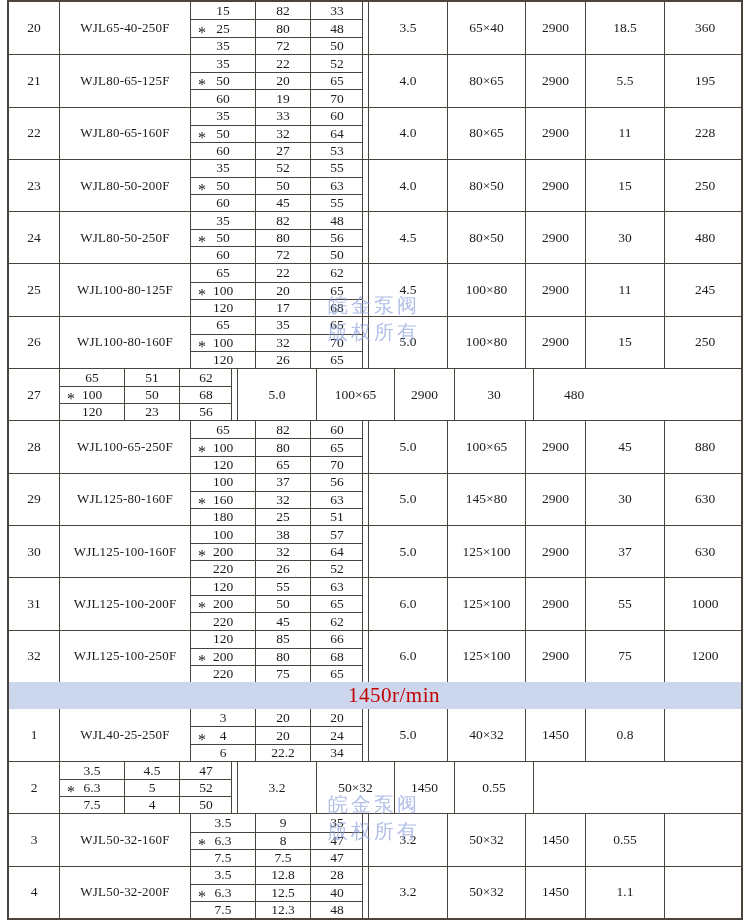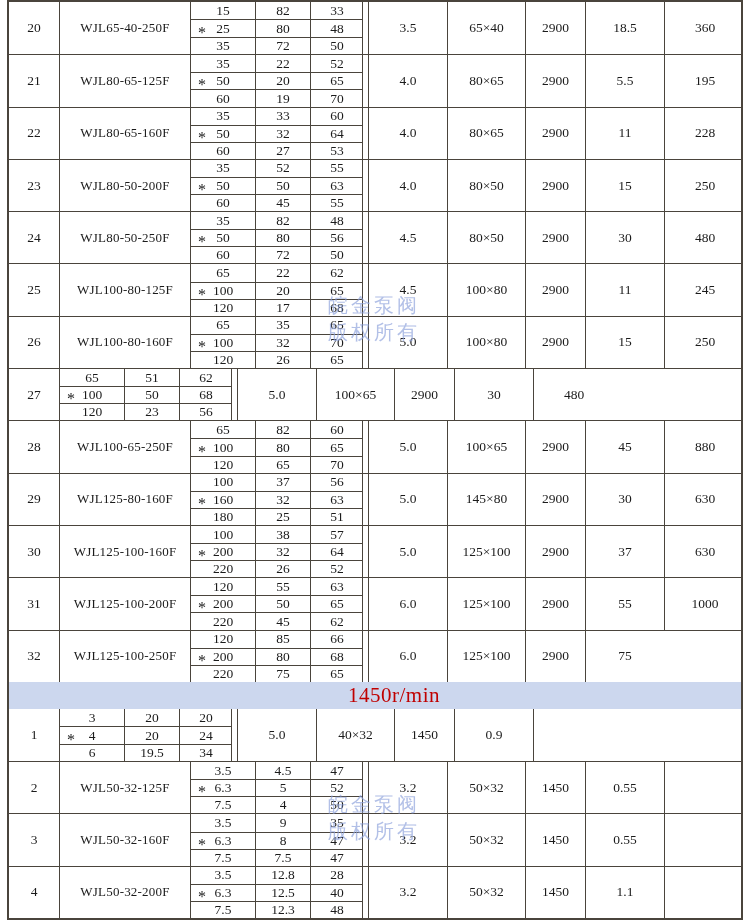--- a/index.html
+++ b/index.html
@@ -567,6 +567,7 @@
           <div class="cell c7">125×100</div>
           <div class="cell c8">2900</div>
           <div class="cell c9">75</div>
+          <div class="cell c10">1200</div>
         </div></div>
     <div class="divider" style="background: rgb(204, 215, 238); color: rgb(192, 0, 0);">
       <span>1450r/min</span>

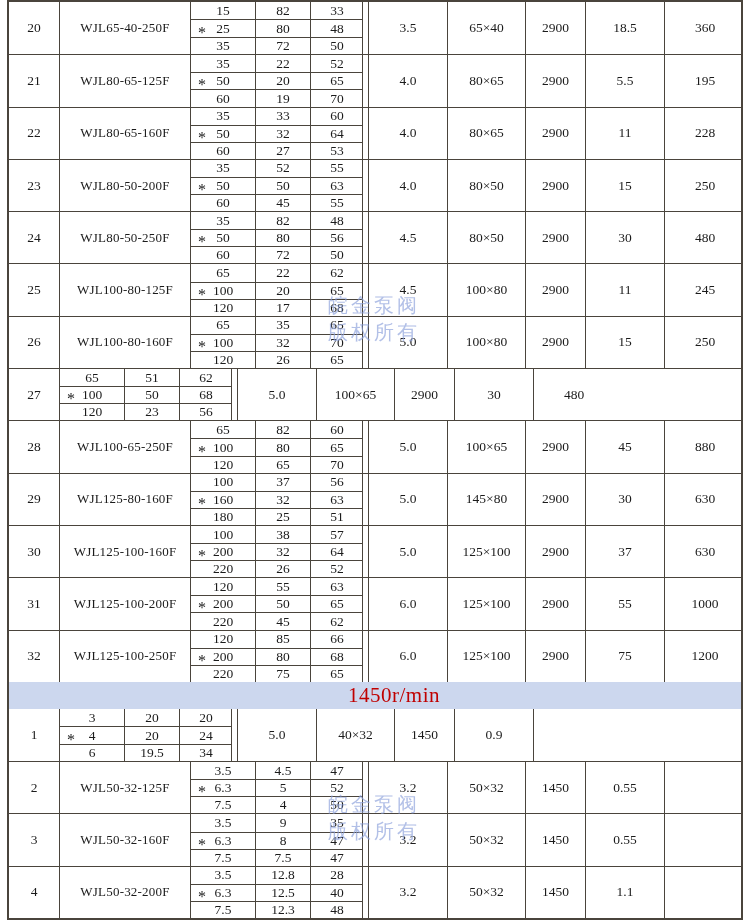--- a/index.html
+++ b/index.html
@@ -574,6 +574,7 @@
     </div>
     <div id="section-1450" style="display:contents"><div class="trow">
           <div class="cell c-no">1</div>
+          <div class="cell c-model">WJL40-25-250F</div>
           <div class="subgrid">
             <div class="scell col0 row0">
               <span>3</span>

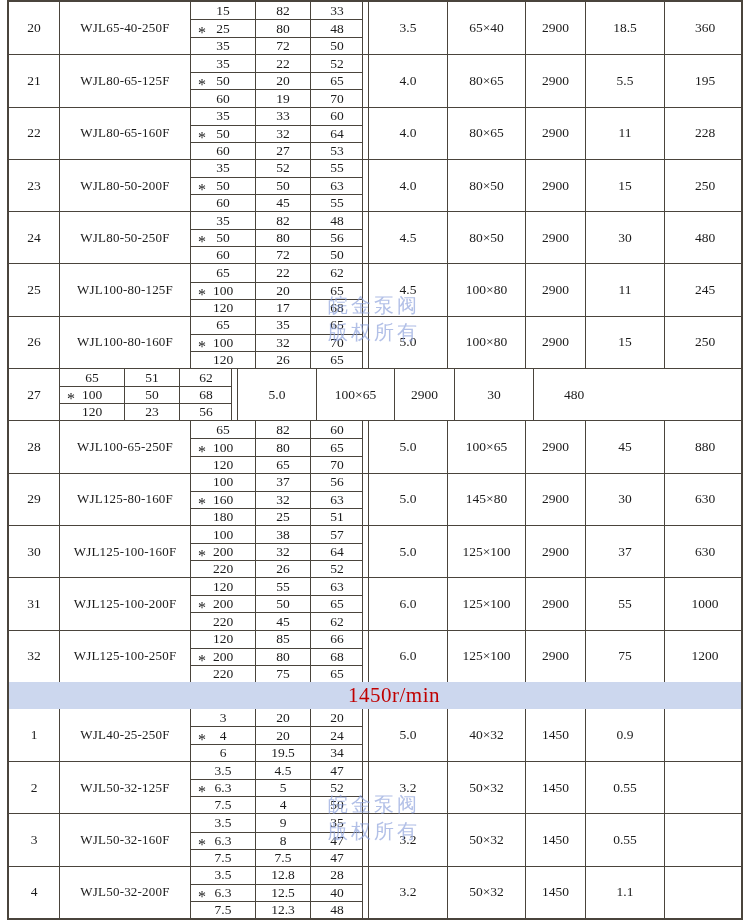--- a/index.html
+++ b/index.html
@@ -609,7 +609,7 @@
           <div class="cell c6">5.0</div>
           <div class="cell c7">40×32</div>
           <div class="cell c8">1450</div>
-          <div class="cell c9">0.9</div>
+          <div class="cell c9">0.8</div>
           <div class="cell c10"></div>
         </div><div class="trow">
           <div class="cell c-no">2</div>

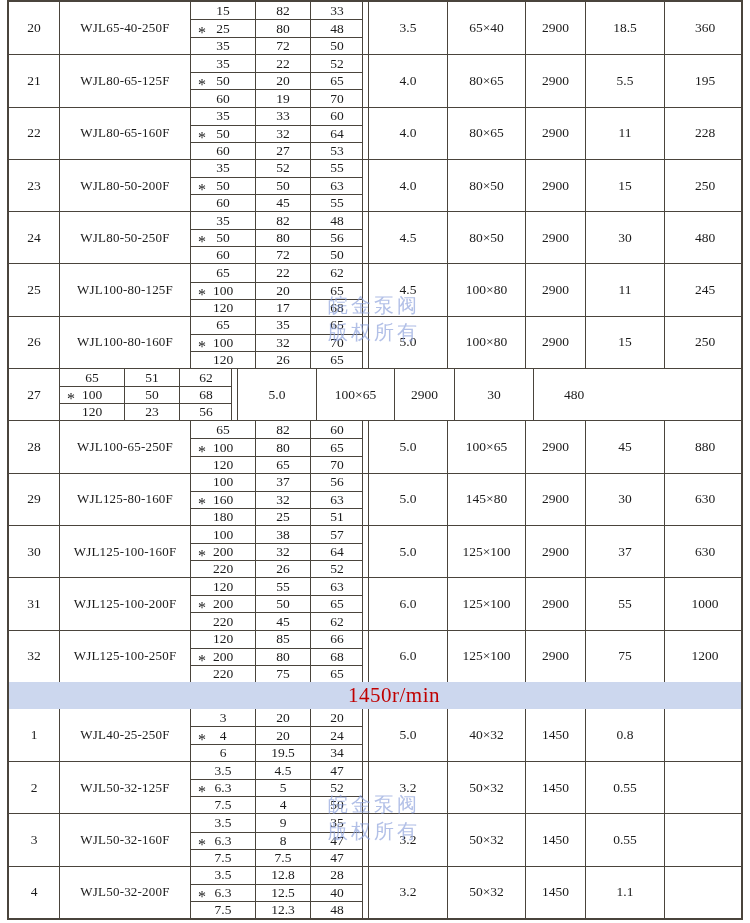--- a/index.html
+++ b/index.html
@@ -599,7 +599,7 @@
               <span>6</span>
             </div>
             <div class="scell col1 row2">
-              <span>19.5</span>
+              <span>22.2</span>
             </div>
             <div class="scell col2 row2">
               <span>34</span>

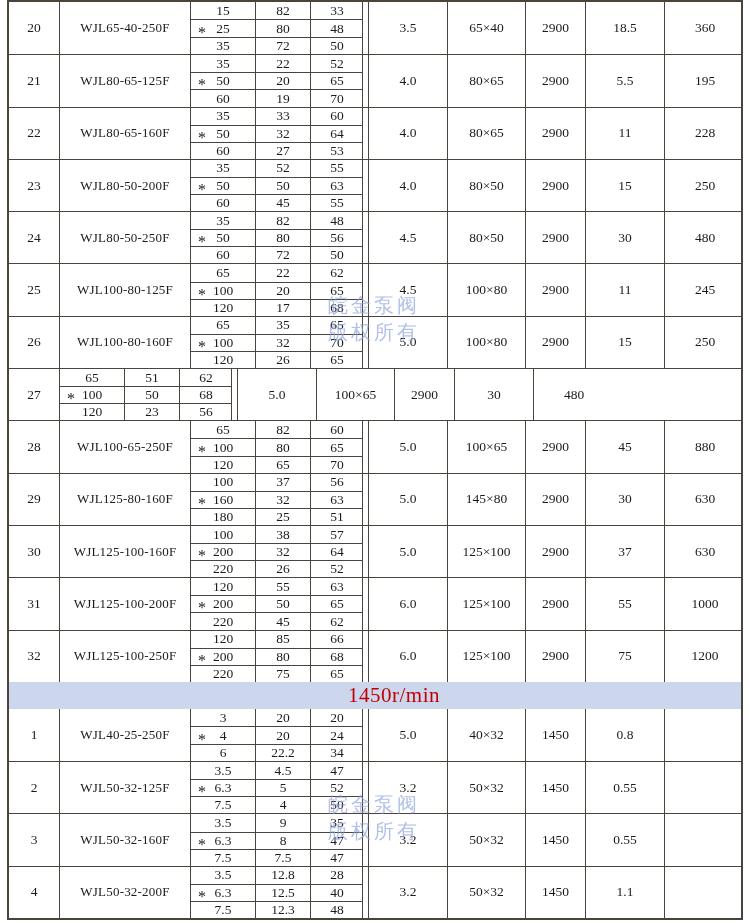--- a/index.html
+++ b/index.html
@@ -613,7 +613,6 @@
           <div class="cell c10"></div>
         </div><div class="trow">
           <div class="cell c-no">2</div>
-          <div class="cell c-model">WJL50-32-125F</div>
           <div class="subgrid">
             <div class="scell col0 row0">
               <span>3.5</span>

